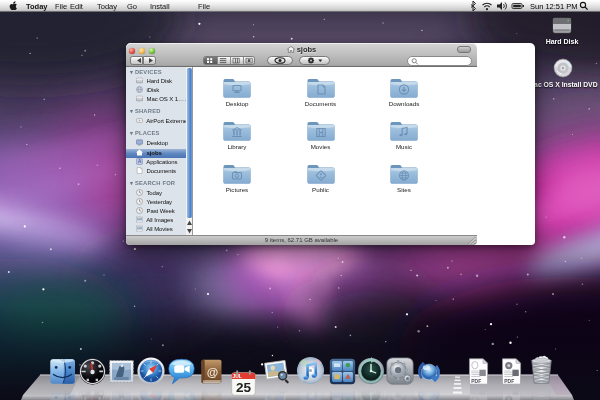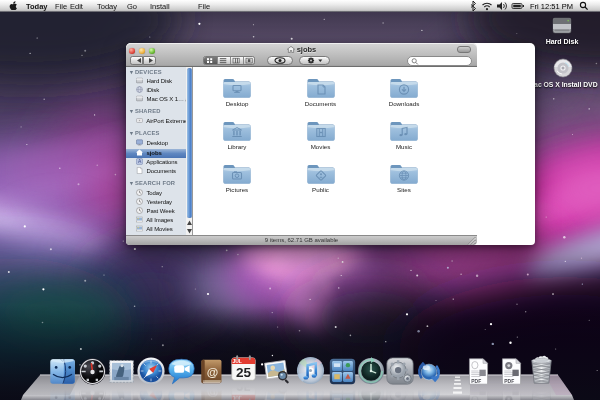--- a/index.html
+++ b/index.html
@@ -286,7 +286,7 @@
         <rect x="2.2" y="3.7" width="7.6" height="2.6" fill="#222"></rect>
         <rect x="11.6" y="4" width="1.4" height="2" fill="#222"></rect>
       </svg>
- <span class="mi" style="left:530px;color:#000;">Fri 12:51 PM</span>
+ <span class="mi" style="left:530px;color:#000;">Sun 12:51 PM</span>
  <svg width="10" height="10" viewBox="0 0 10 10" style="left:579px;top:0.5px">
         <circle cx="4" cy="4" r="2.6" stroke="#111" stroke-width="1.1" fill="none"></circle>
         <path d="M6 6 L8.6 8.6" stroke="#111" stroke-width="1.3"></path>

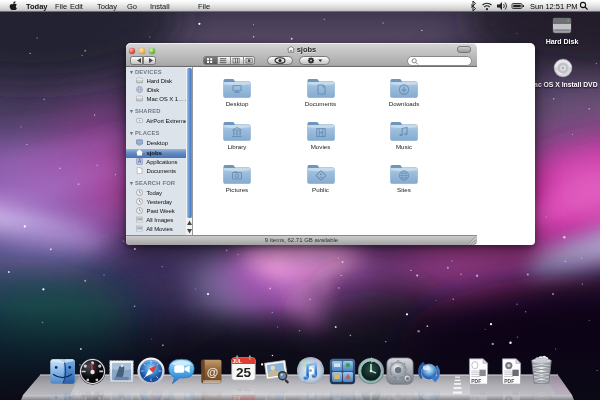--- a/index.html
+++ b/index.html
@@ -805,7 +805,7 @@
 <rect x="8.5" y="26" width="18.5" height="1" fill="#c8b898"></rect>
 <text x="17" y="21" font-size="13" font-family="Liberation Sans" font-weight="bold" fill="#f2ead8" text-anchor="middle">@</text>
         </svg></div>
-      <div class="dkico" style="left:228.5px;top:2px;width:29px;height:29px;-webkit-box-reflect:below -7.25px linear-gradient(rgba(0,0,0,0.38), transparent 62%);"><svg width="29" height="29" viewBox="0 0 32 32">
+      <div class="dkico" style="left:228.5px;top:17px;width:29px;height:29px;-webkit-box-reflect:below -7.25px linear-gradient(rgba(0,0,0,0.38), transparent 62%);"><svg width="29" height="29" viewBox="0 0 32 32">
 <rect x="3" y="4" width="26" height="25" rx="3" fill="#f8f8f6" stroke="#b0b0ac" stroke-width="0.8"></rect>
 <path d="M3 7 Q3 4 6 4 L26 4 Q29 4 29 7 L29 11 L3 11 Z" fill="#e23c30"></path>
 <text x="9" y="9.8" font-size="5.5" font-family="Liberation Sans" fill="#fff" font-weight="bold" text-anchor="middle">JUL</text>

